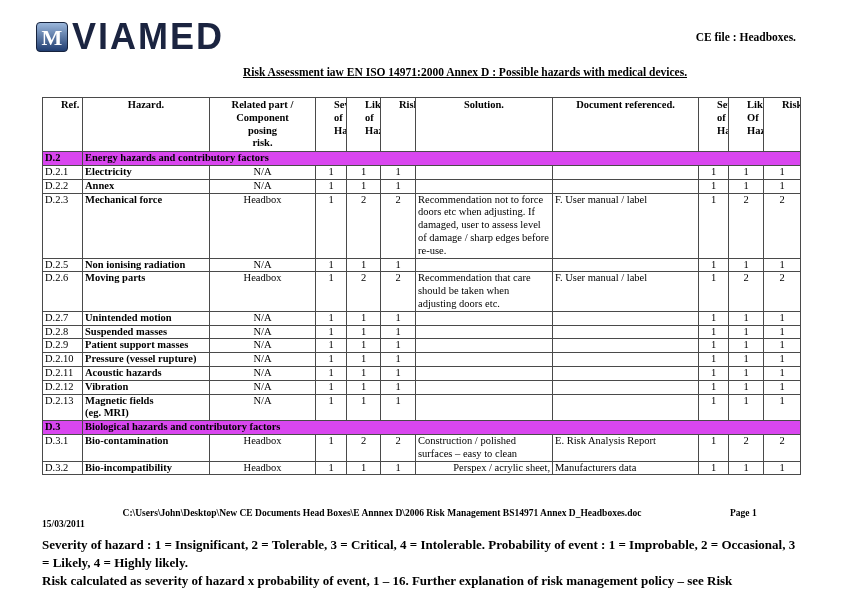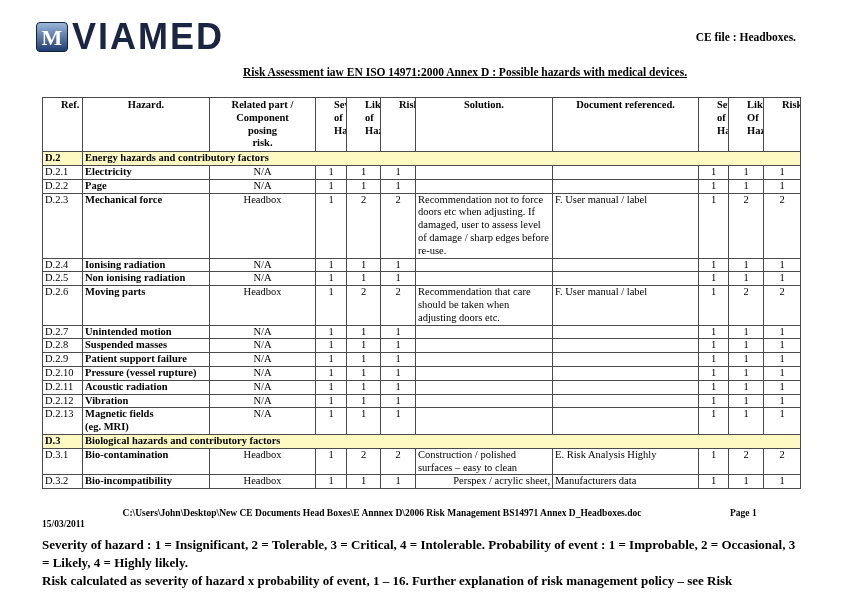--- a/index.html
+++ b/index.html
@@ -40,7 +40,7 @@
     padding:1px 18px; height:40px;
   }
   th.h-left { text-align:left; }
-  tr.section-row td { background:#fef9c3; font-weight:bold; }
+  tr.section-row td { background:#d946ef; font-weight:bold; }
   td.c-num, td.c-part { text-align:center; }
   td.pre { white-space:pre-line;font-weight:bold; }
   td.sol-center { text-align:right;font-family:Liberation Serif, serif; }

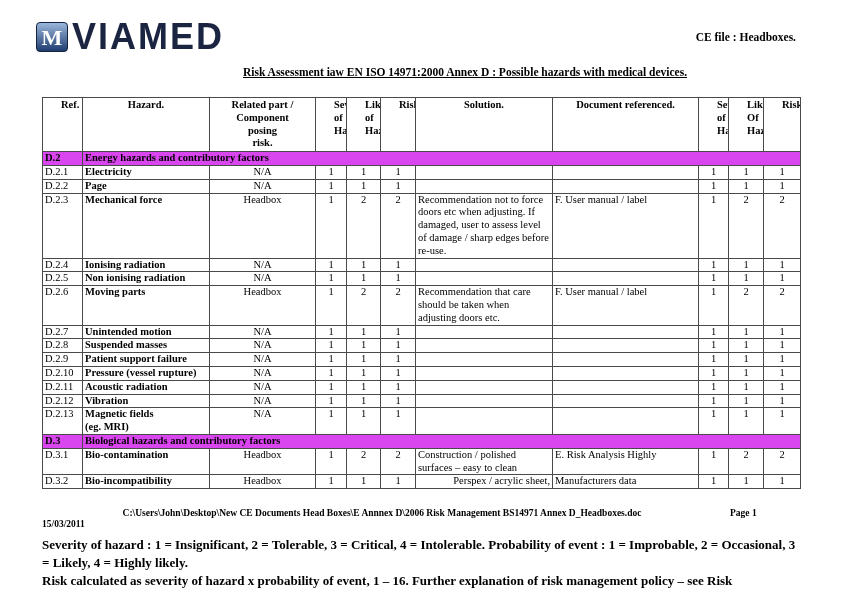--- a/index.html
+++ b/index.html
@@ -135,7 +135,7 @@
         </tr>
         <tr>
           <td>D.2.2</td>
-          <td class="pre">Page</td>
+          <td class="pre">Annex</td>
           <td class="c-part">N/A</td>
           <td class="c-num">1</td>
           <td class="c-num">1</td>

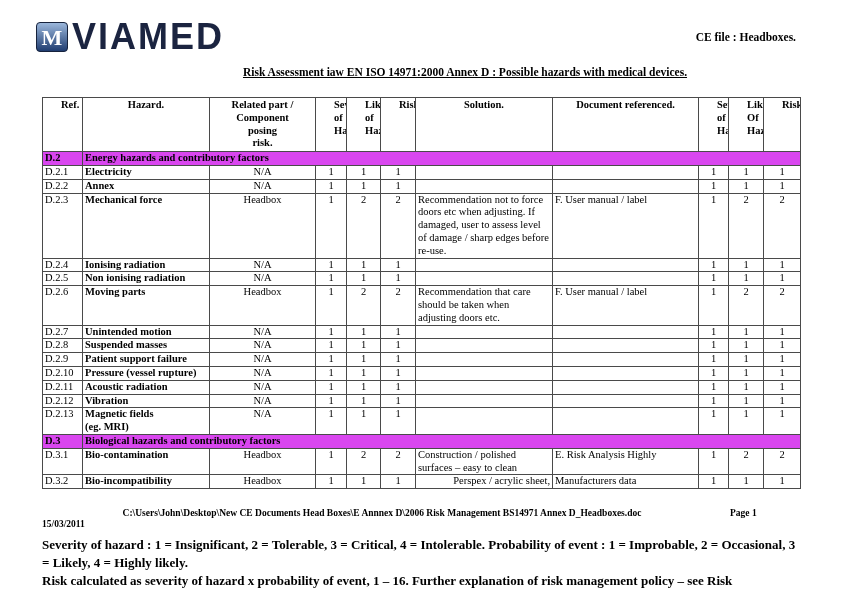--- a/index.html
+++ b/index.html
@@ -160,19 +160,6 @@
           <td class="c-num">2</td>
         </tr>
         <tr>
-          <td>D.2.4</td>
-          <td class="pre">Ionising radiation</td>
-          <td class="c-part">N/A</td>
-          <td class="c-num">1</td>
-          <td class="c-num">1</td>
-          <td class="c-num">1</td>
-          <td></td>
-          <td></td>
-          <td class="c-num">1</td>
-          <td class="c-num">1</td>
-          <td class="c-num">1</td>
-        </tr>
-        <tr>
           <td>D.2.5</td>
           <td class="pre">Non ionising radiation</td>
           <td class="c-part">N/A</td>

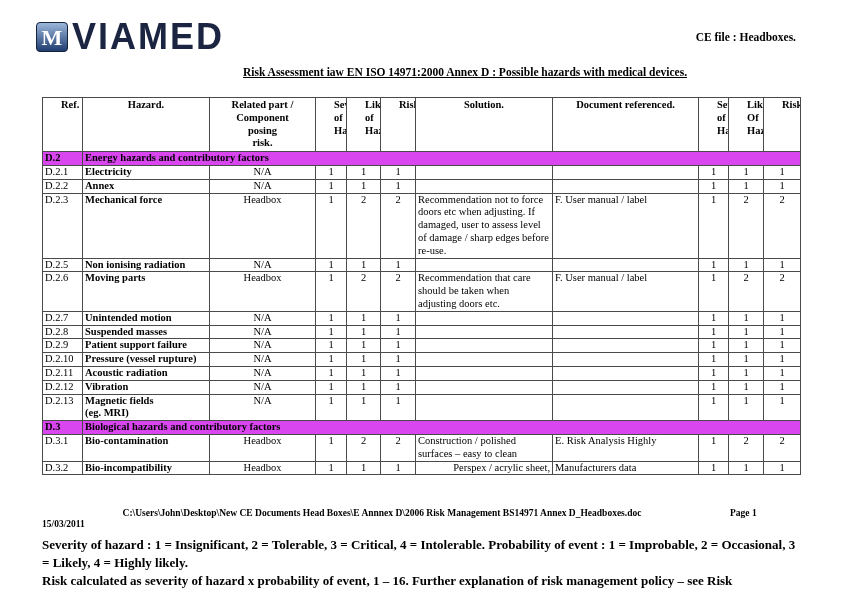--- a/index.html
+++ b/index.html
@@ -213,7 +213,7 @@
         </tr>
         <tr>
           <td>D.2.9</td>
-          <td class="pre">Patient support failure</td>
+          <td class="pre">Patient support masses</td>
           <td class="c-part">N/A</td>
           <td class="c-num">1</td>
           <td class="c-num">1</td>

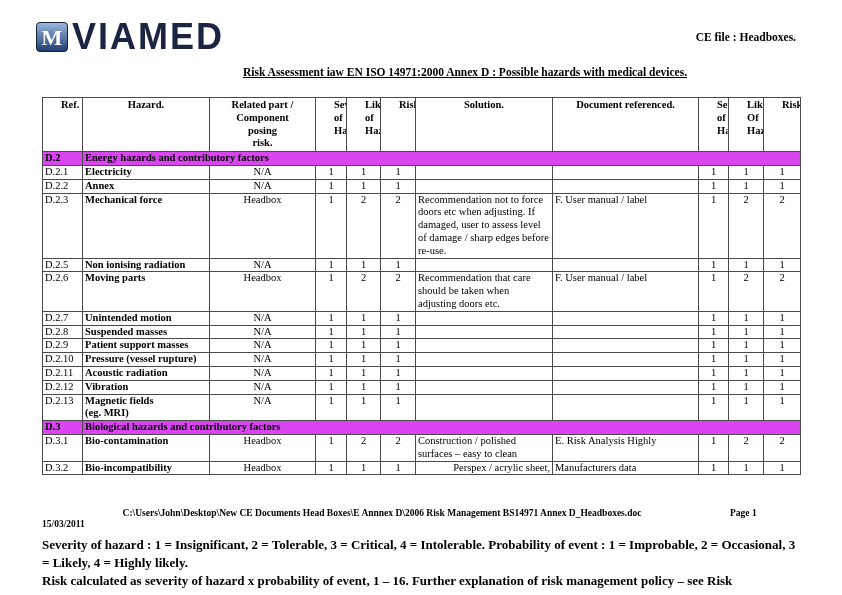--- a/index.html
+++ b/index.html
@@ -239,7 +239,7 @@
         </tr>
         <tr>
           <td>D.2.11</td>
-          <td class="pre">Acoustic radiation</td>
+          <td class="pre">Acoustic hazards</td>
           <td class="c-part">N/A</td>
           <td class="c-num">1</td>
           <td class="c-num">1</td>

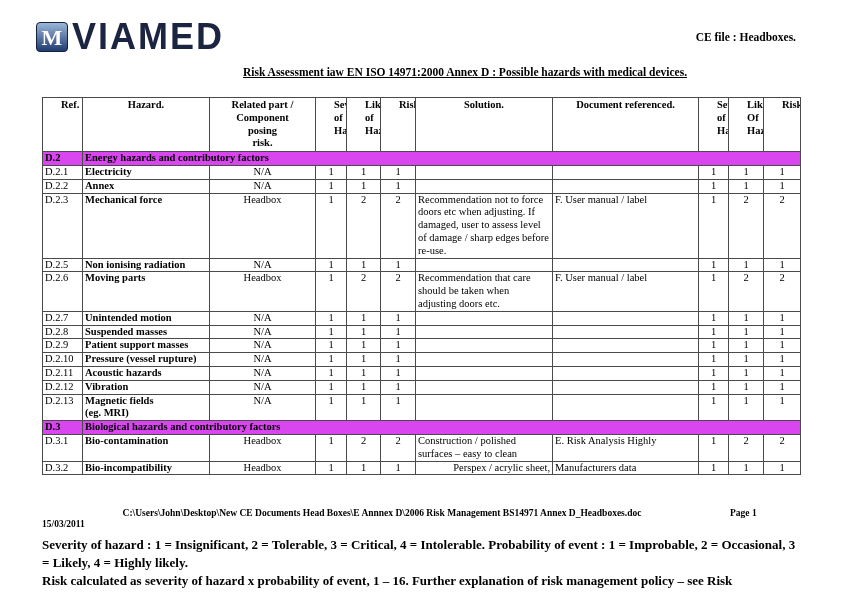--- a/index.html
+++ b/index.html
@@ -289,7 +289,7 @@
           <td class="c-num">2</td>
           <td class="c-num">2</td>
           <td>Construction / polished surfaces – easy to clean</td>
-          <td>E. Risk Analysis Highly</td>
+          <td>E. Risk Analysis Report</td>
           <td class="c-num">1</td>
           <td class="c-num">2</td>
           <td class="c-num">2</td>

